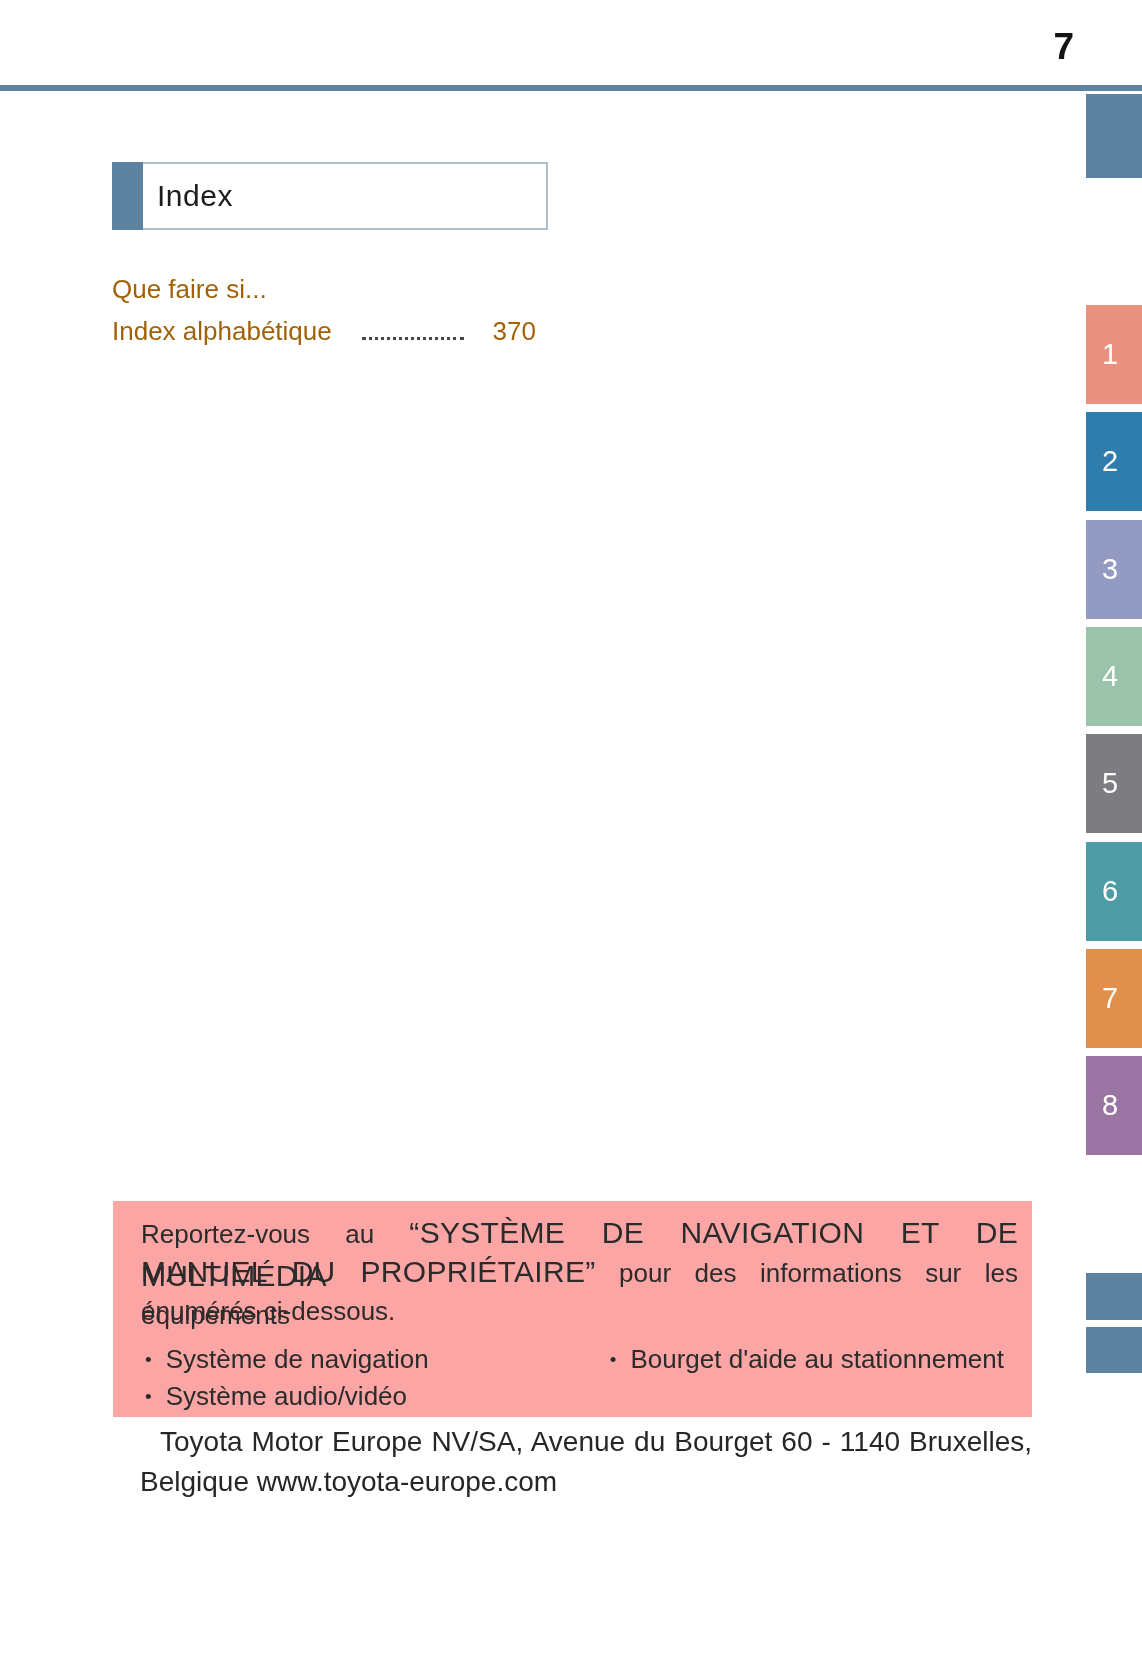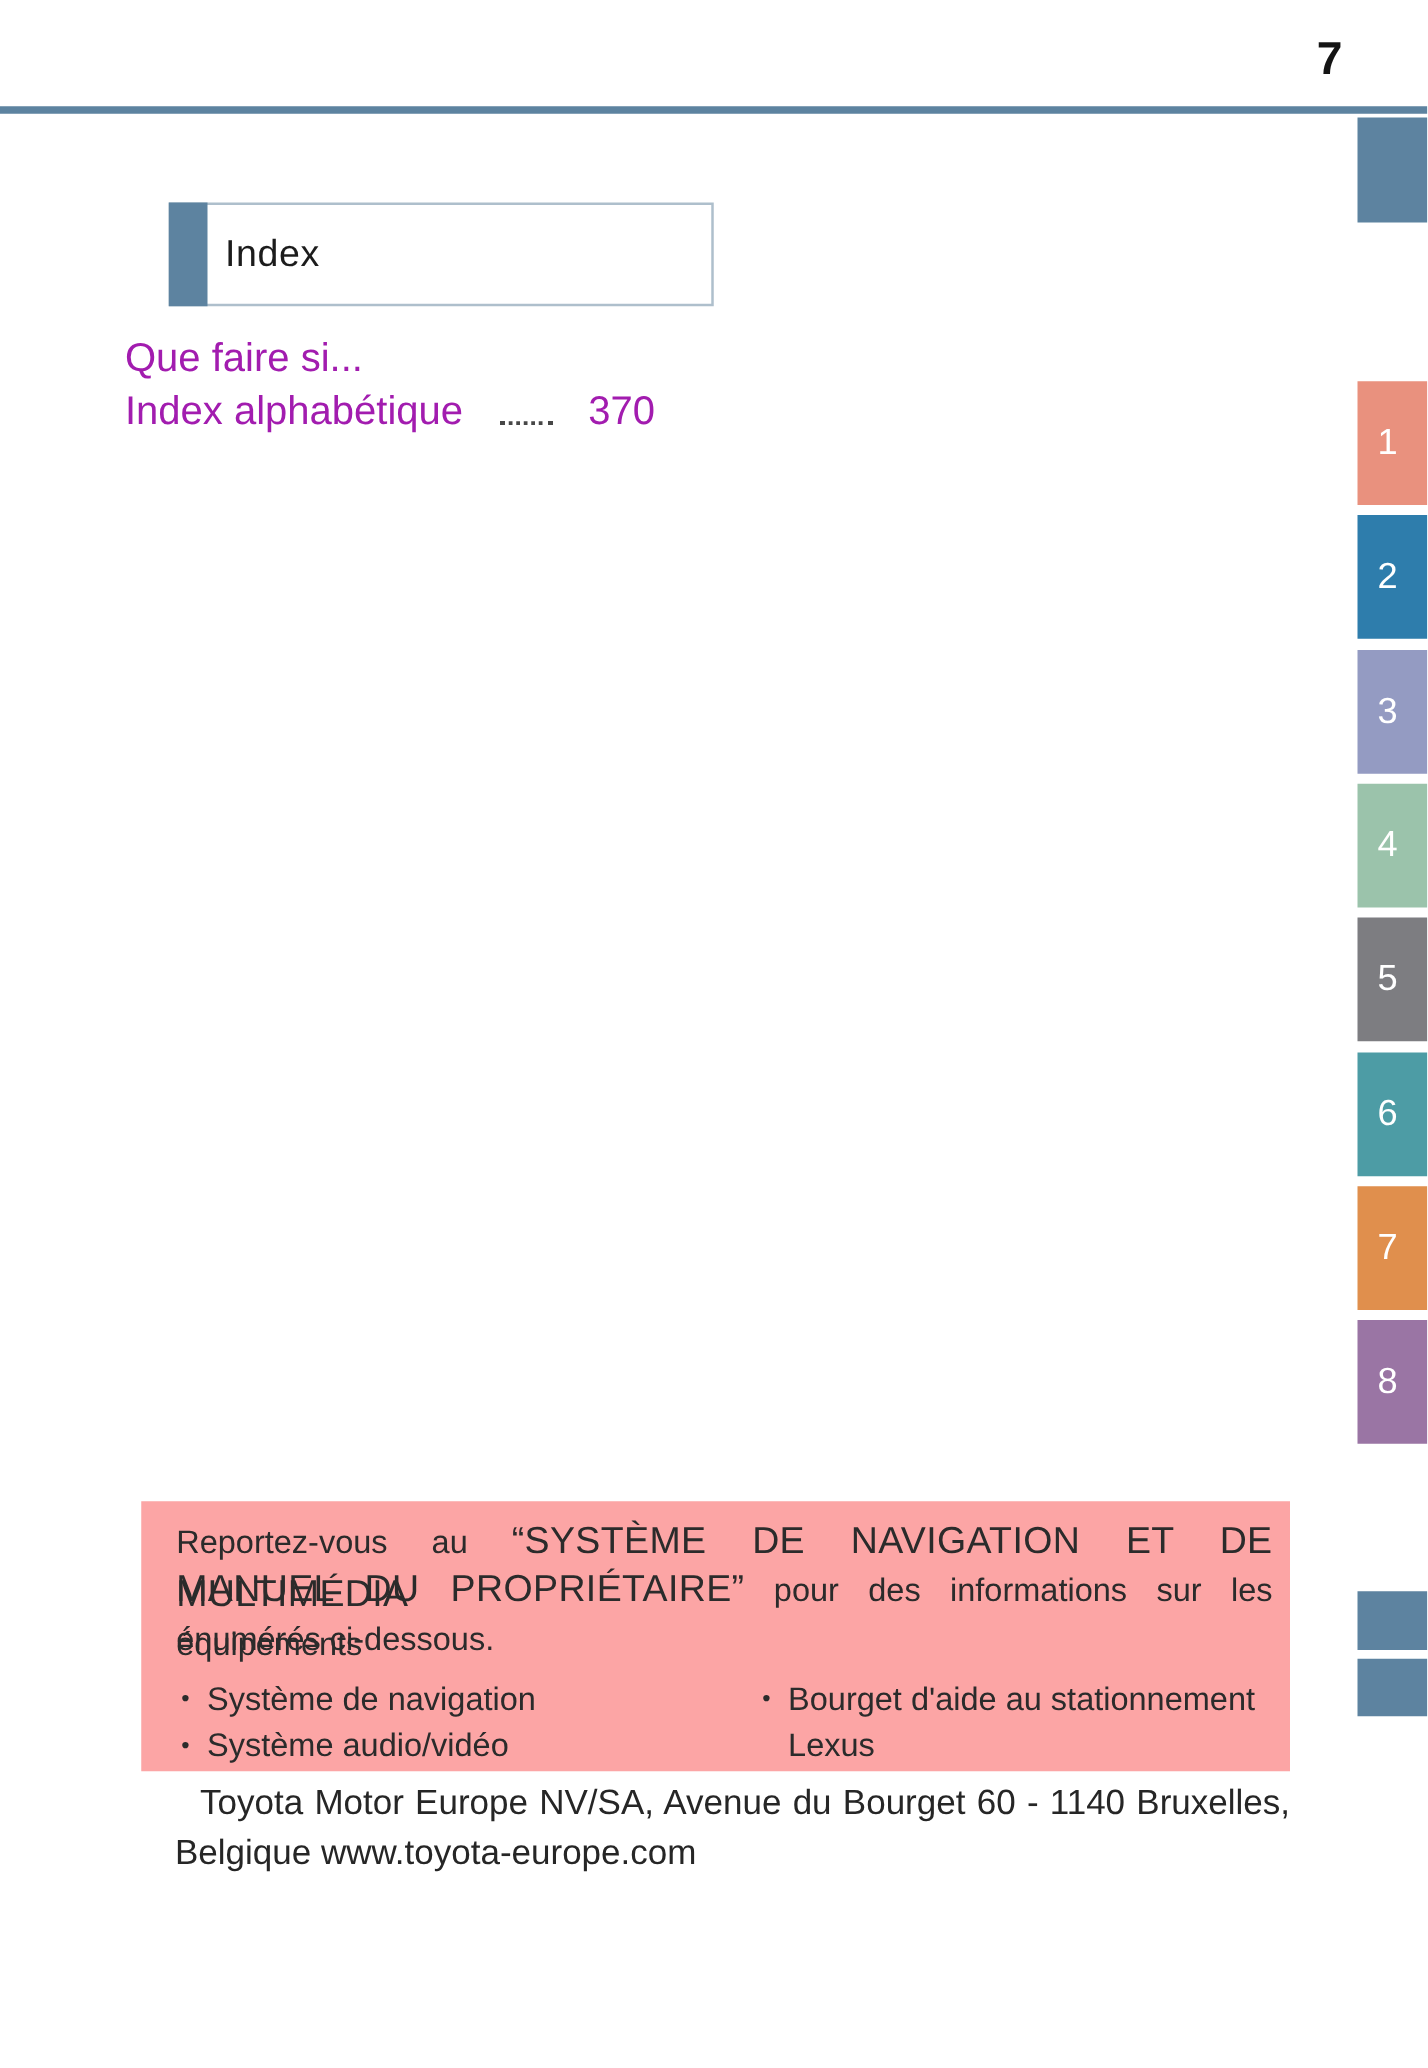--- a/index.html
+++ b/index.html
@@ -12,8 +12,8 @@
   .top-rule{position:absolute;left:0;top:85px;width:1142px;height:6px;background:#5d83a0;}
   .corner-tab{position:absolute;left:1086px;top:94px;width:56px;height:84px;background:#5d83a0;}
   
-  .index-box{position:absolute;left:112px;top:162px;width:436px;height:83px;
-    border:2px solid #aebfcc;box-sizing:border-box;background:#ffffff;margin-left:23px;}
+  .index-box{position:absolute;left:112px;top:162px;width:436px;height:68px;
+    border:2px solid #aebfcc;box-sizing:border-box;background:#ffffff;}
   .index-box .accent-bar{position:absolute;left:-2px;top:-2px;bottom:-2px;width:31px;background:#5d83a0;}
   .index-box .index-title{position:absolute;left:43px;top:0;bottom:0;display:flex;align-items:center;
     font-size:30px;color:#1c1c1c;letter-spacing:0.5px;}

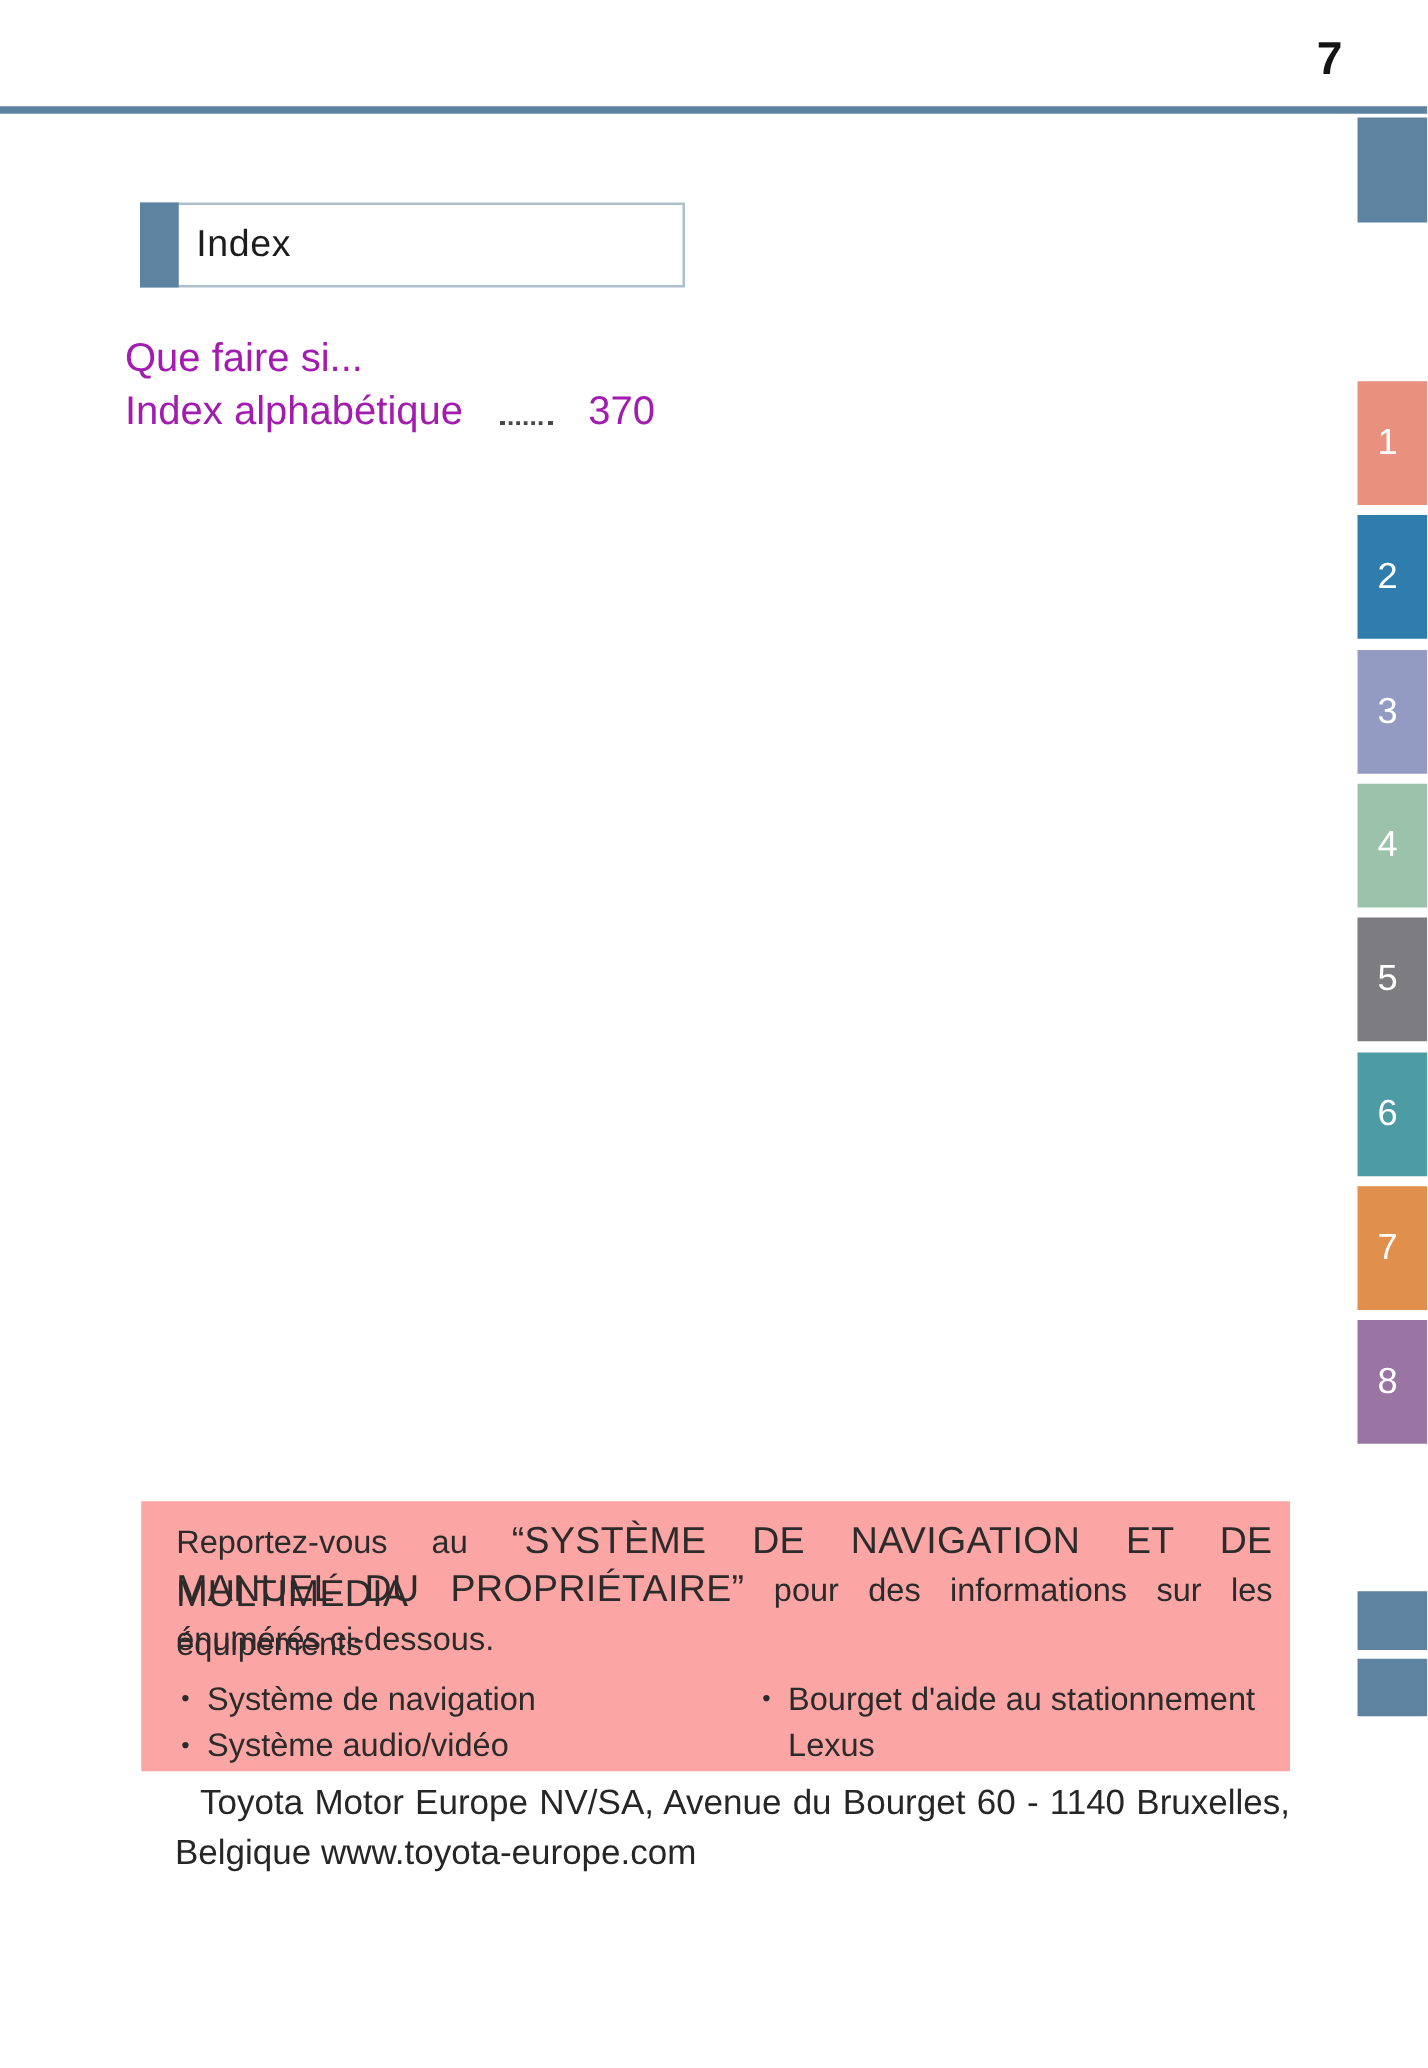--- a/index.html
+++ b/index.html
@@ -18,7 +18,7 @@
   .index-box .index-title{position:absolute;left:43px;top:0;bottom:0;display:flex;align-items:center;
     font-size:30px;color:#1c1c1c;letter-spacing:0.5px;}
   
-  .toc{position:absolute;left:100px;top:272px;width:424px;font-size:32px;color:#a21caf;}
+  .toc{position:absolute;left:112px;top:272px;width:424px;font-size:26px;color:#a16207;}
   .toc-row{display:flex;align-items:flex-end;height:33px;}
   .toc-row.indent{padding-left:17px;}
   .toc-row.gap{margin-top:9px;gap:26px;}

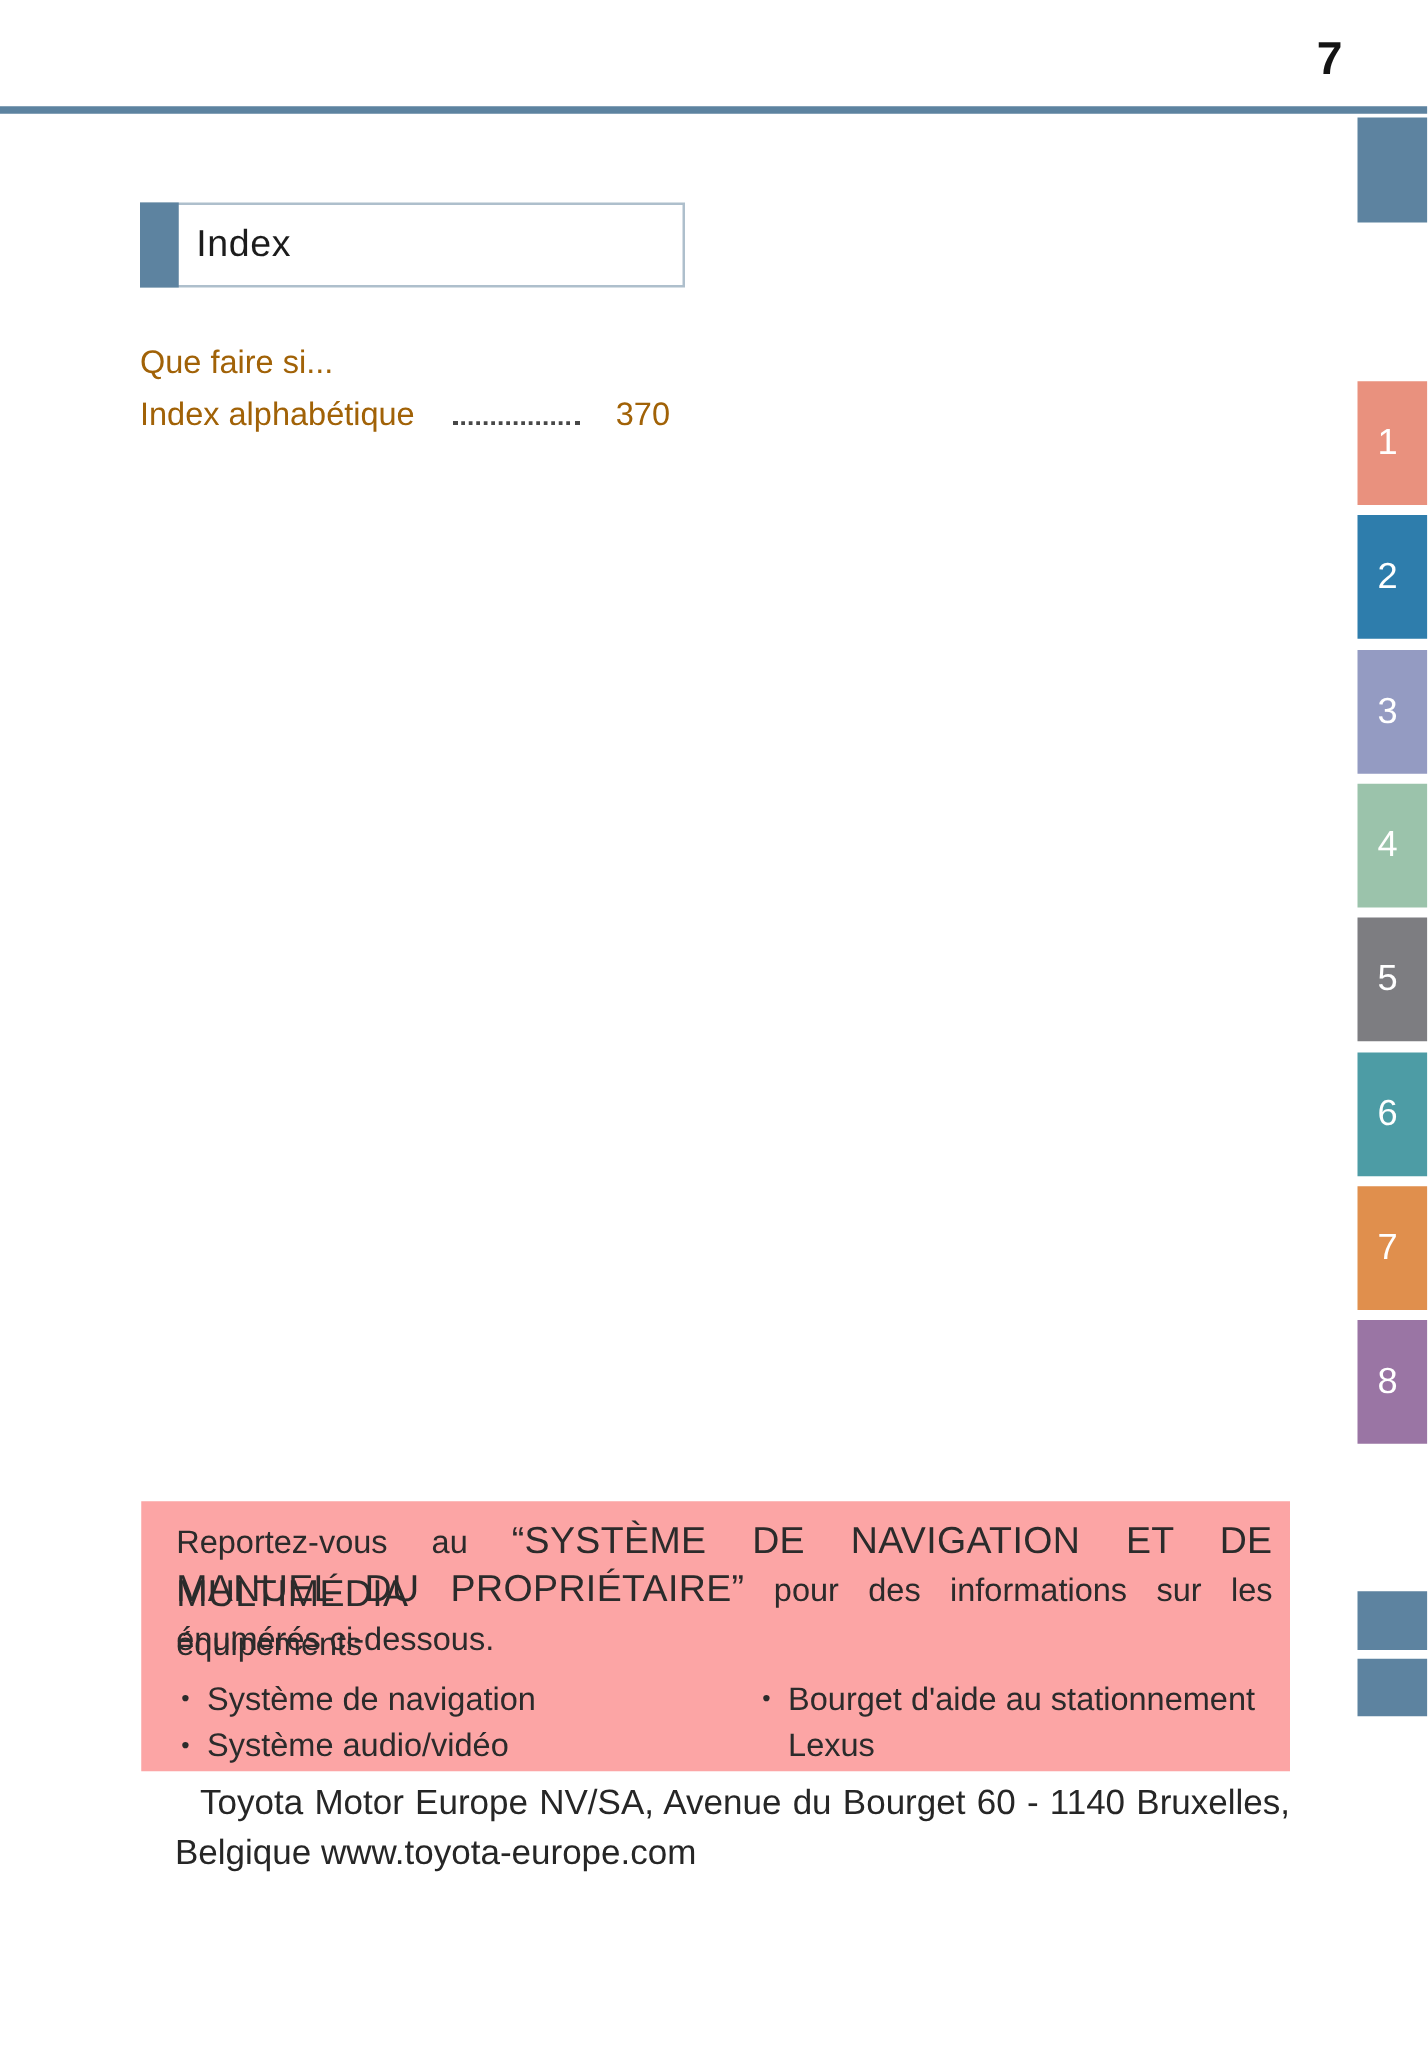--- a/index.html
+++ b/index.html
@@ -127,7 +127,6 @@
             <span class="bullet-dot">•</span>
             <span class="bullet-text">
               <div>Bourget d'aide au stationnement</div>
-              <div>Lexus</div>
             </span>
           </div>
         </div>

